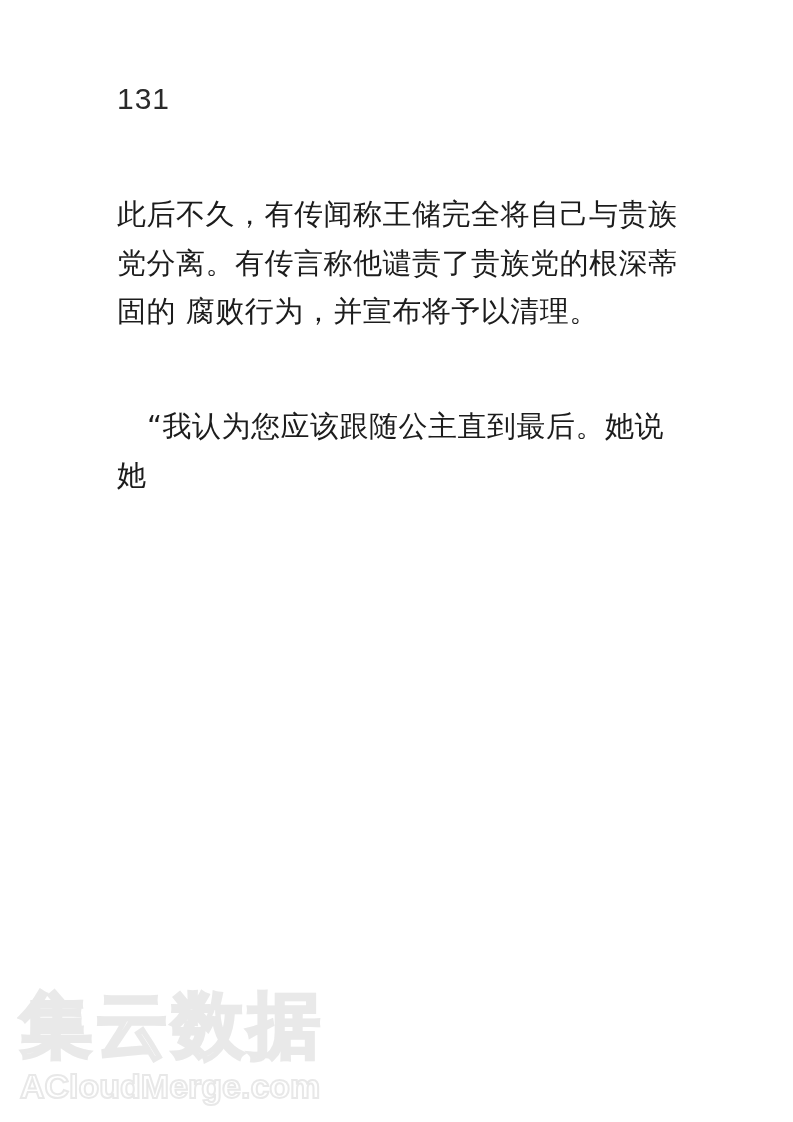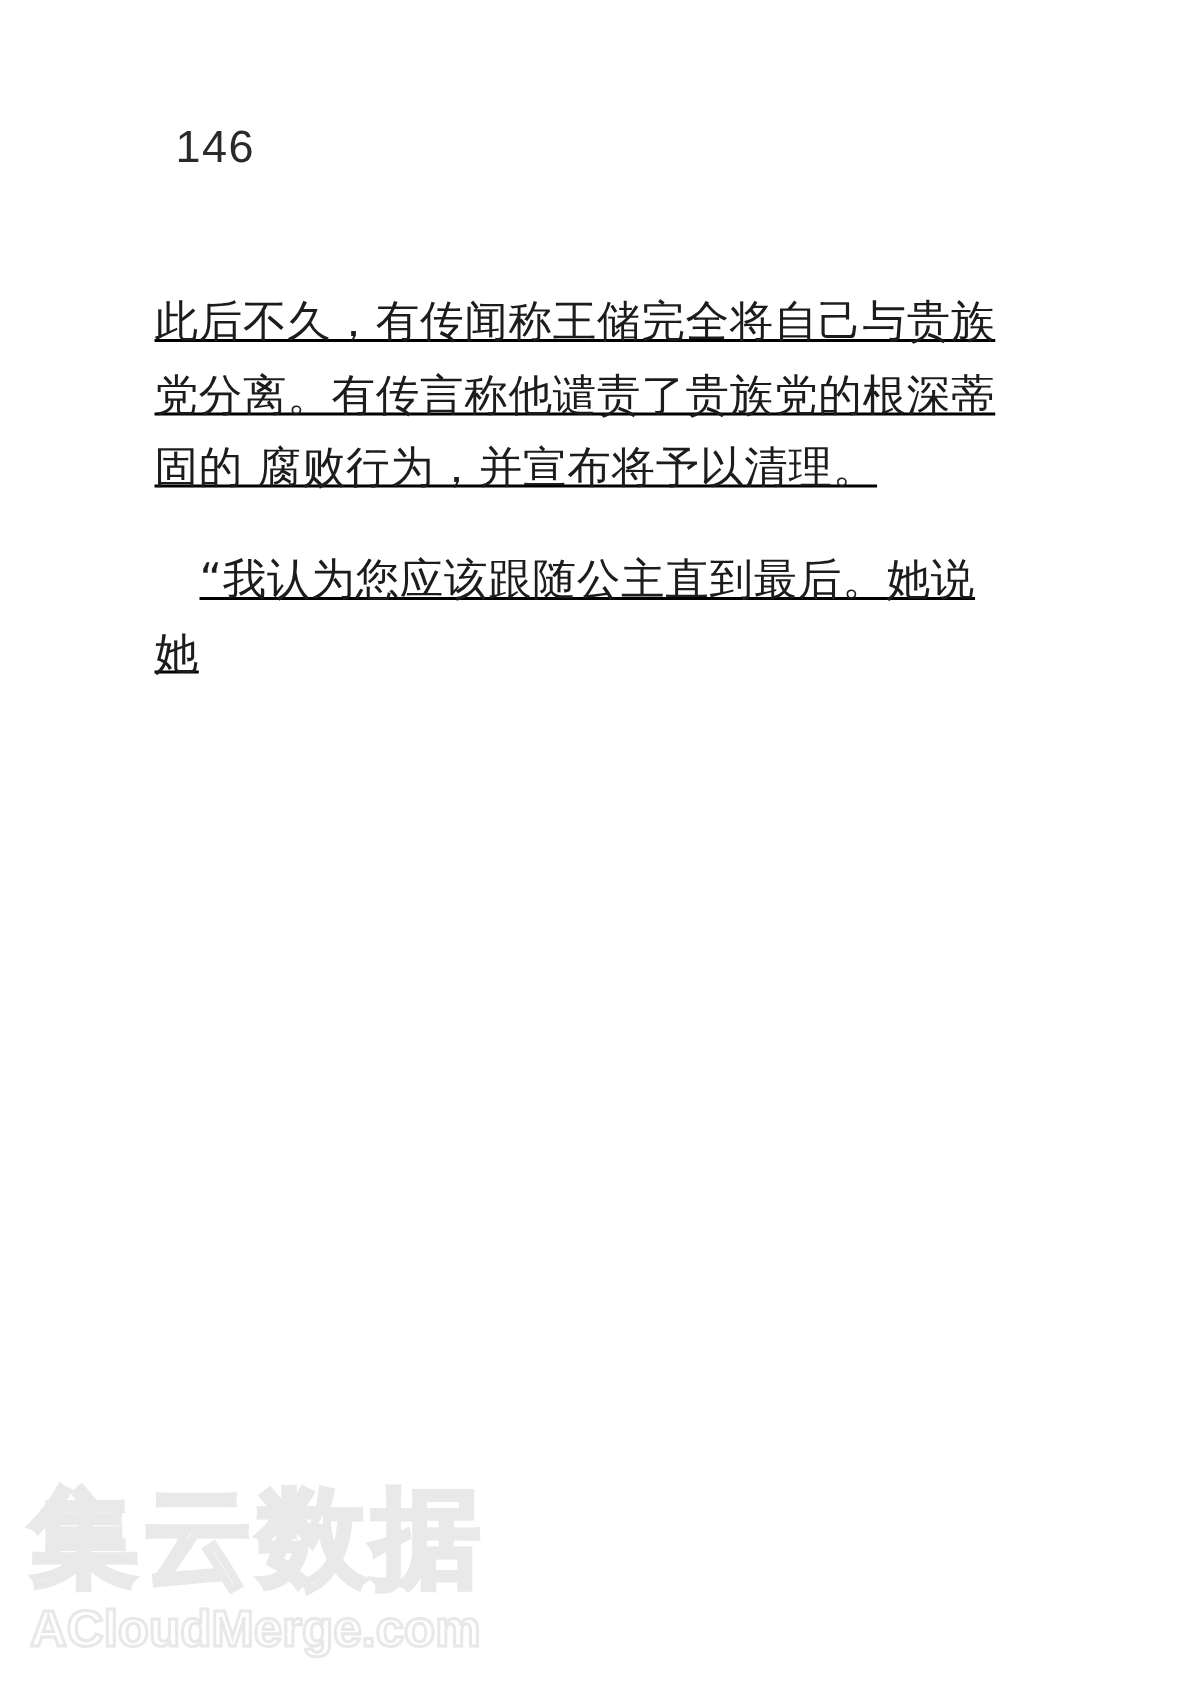--- a/index.html
+++ b/index.html
@@ -81,7 +81,7 @@
 
 <div class="page">
 
-  <div class="page-number">146</div>
+  <div class="page-number">131</div>
 
   <div class="content">
     <p class="para">此后不久，有传闻称王储完全将自己与贵族党分离。有传言称他谴责了贵族党的根深蒂固的 腐败行为，并宣布将予以清理。</p>

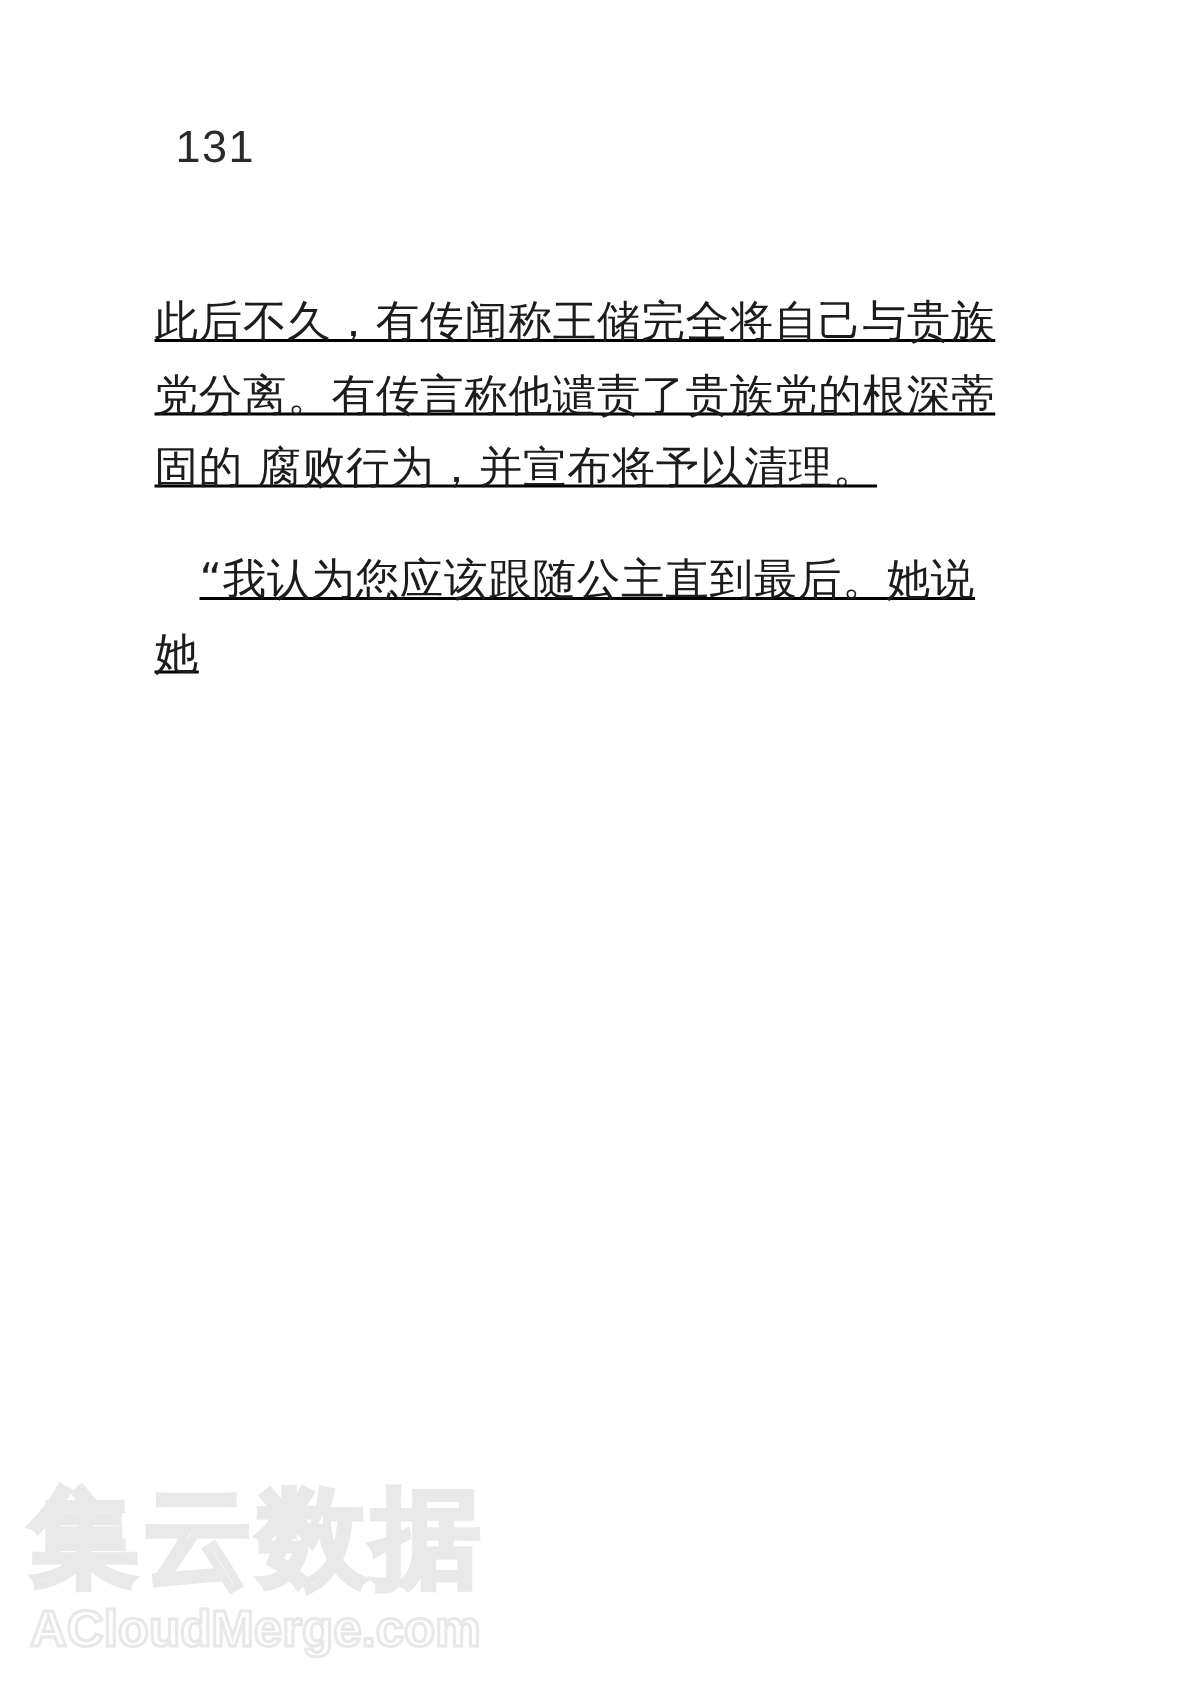--- a/index.html
+++ b/index.html
@@ -28,10 +28,9 @@
   }
   .content {
     position: absolute;
-    left: 103px;
+    left: 117px;
     top: 190px;
     width: 565px;
-    text-decoration: underline;
   }
   .para {
     font-size: 29px;

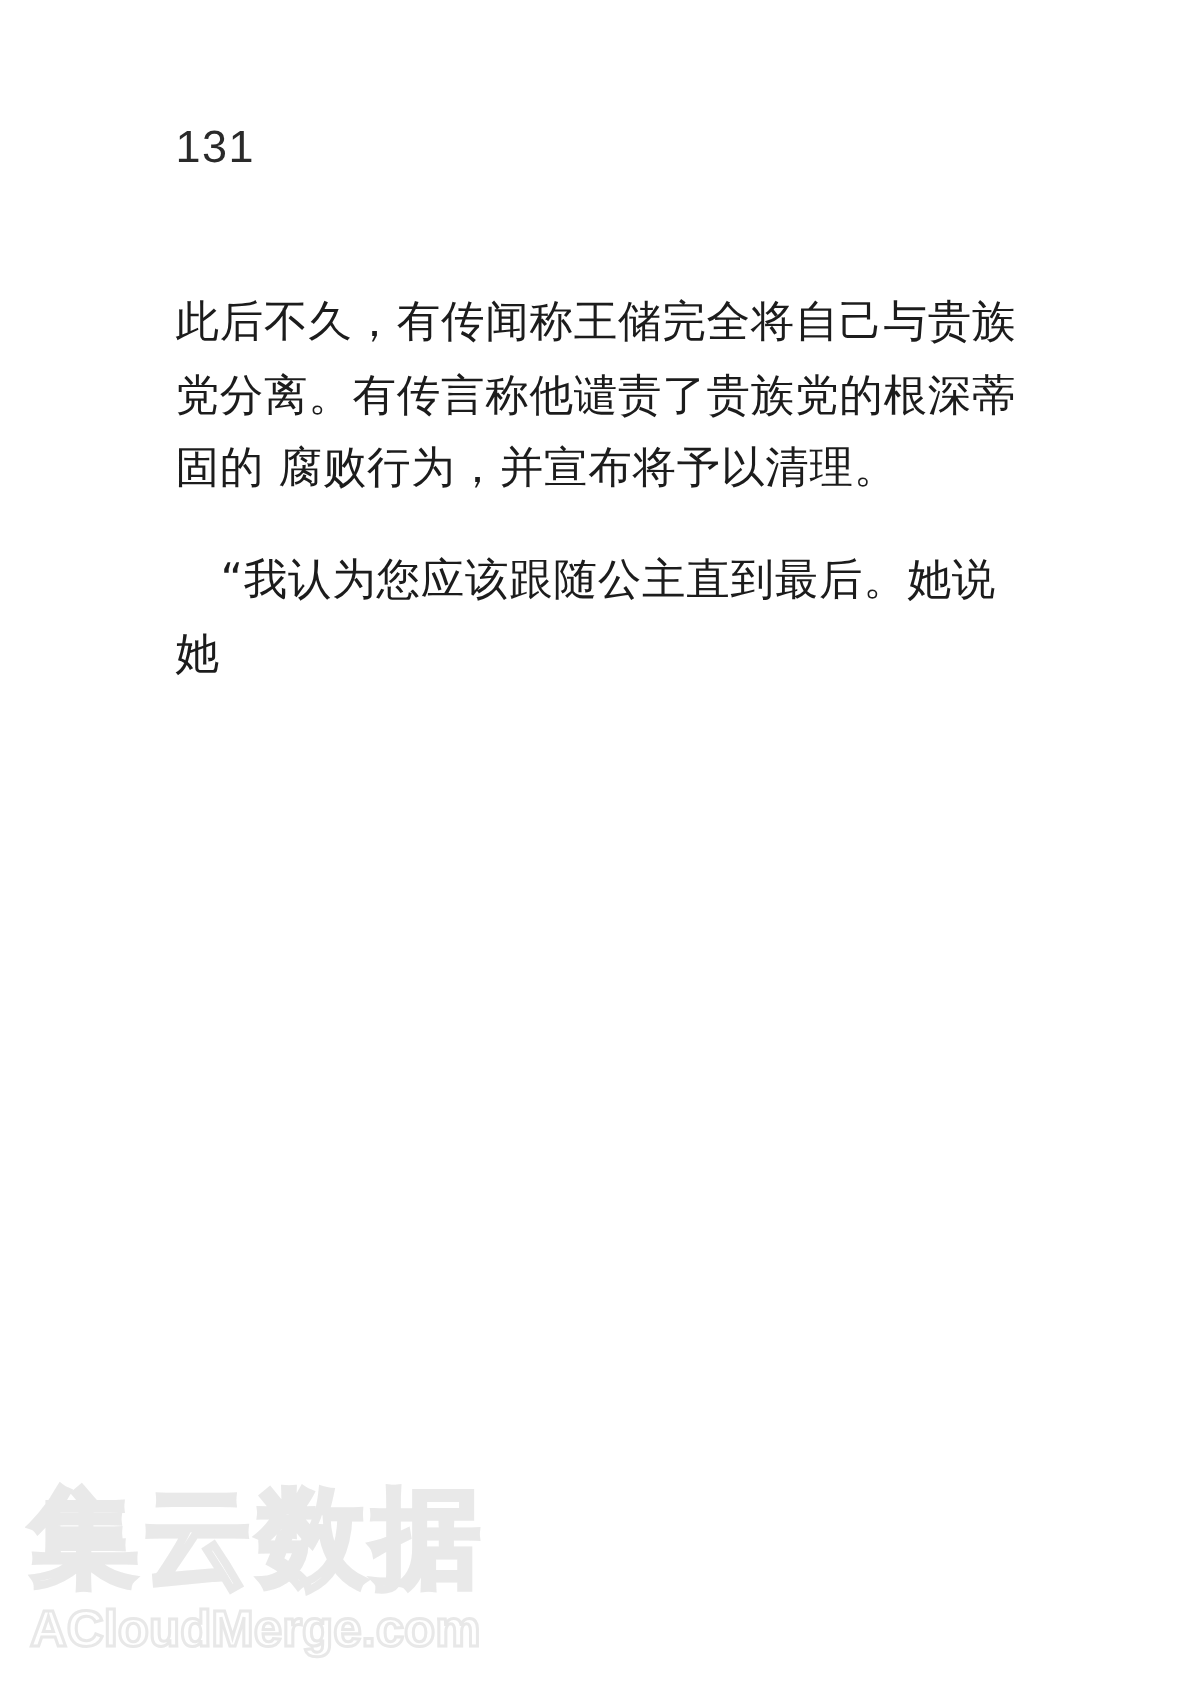--- a/index.html
+++ b/index.html
@@ -45,7 +45,7 @@
     text-indent: 30px;
   }
   .para.gap-top {
-    margin-top: 26px;
+    margin-top: 66px;
   }
   .watermark {
     position: absolute;

